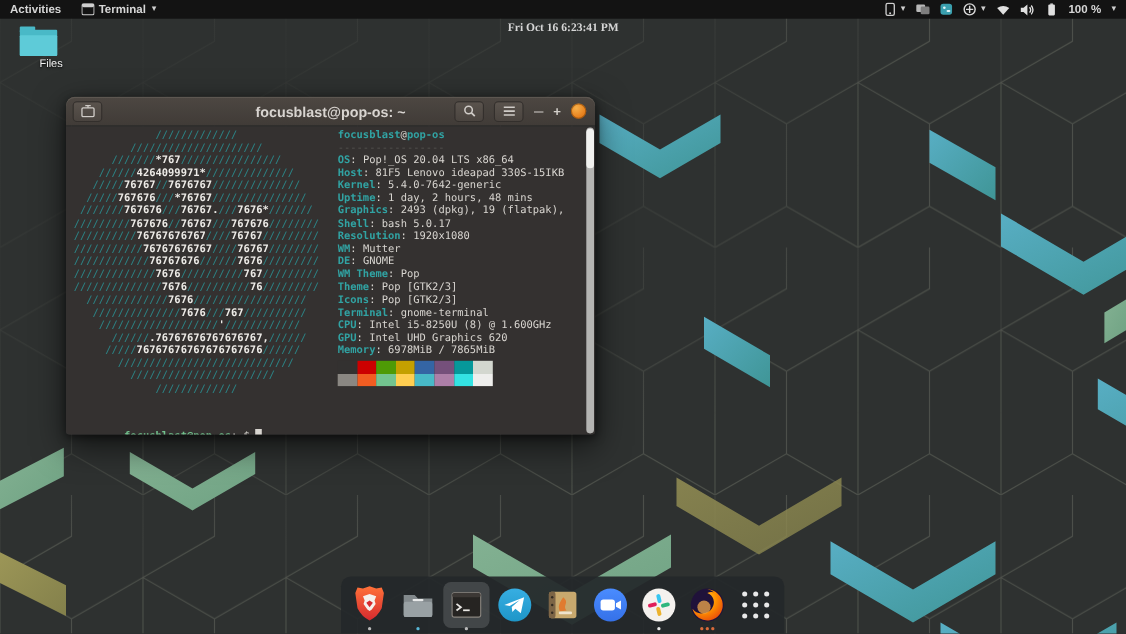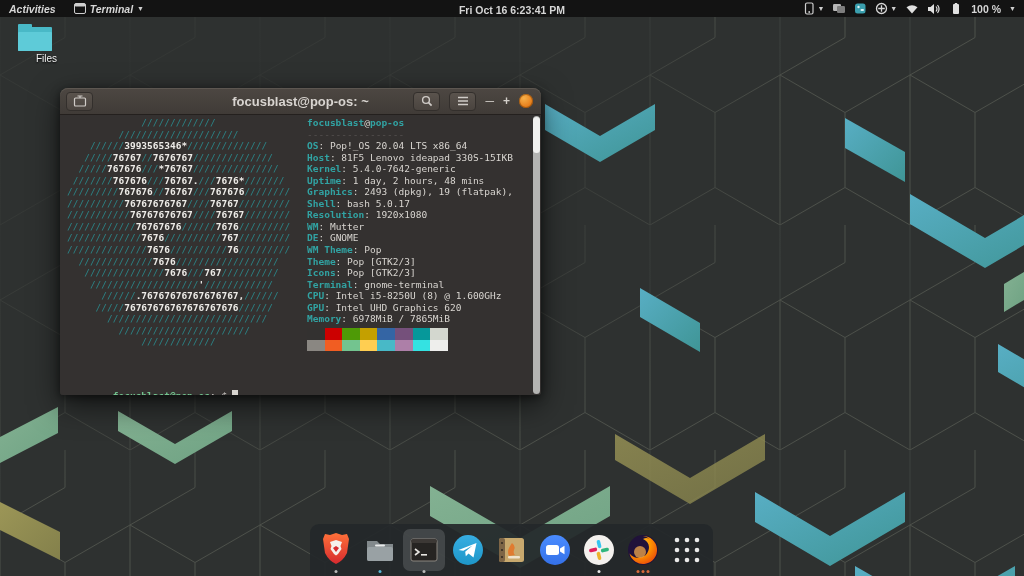--- a/index.html
+++ b/index.html
@@ -12,7 +12,7 @@
   
   #topbar{position:absolute;top:0;left:0;width:1024px;height:17px;background:#131313;z-index:40;
     display:flex;align-items:center;color:#d6d6d6;font-size:10.5px;font-weight:bold;}
-  #topbar .tb-left{display:flex;gap:18px;padding-left:9px;font-style:italic;}
+  #topbar .tb-left{display:flex;gap:18px;padding-left:9px;}
   .tb-item{display:flex;align-items:center;gap:4px;cursor:default;}
   #topbar .tb-clock{position:absolute;left:50%;top:0;transform:translateX(-50%);height:19px;
     display:flex;align-items:center;}

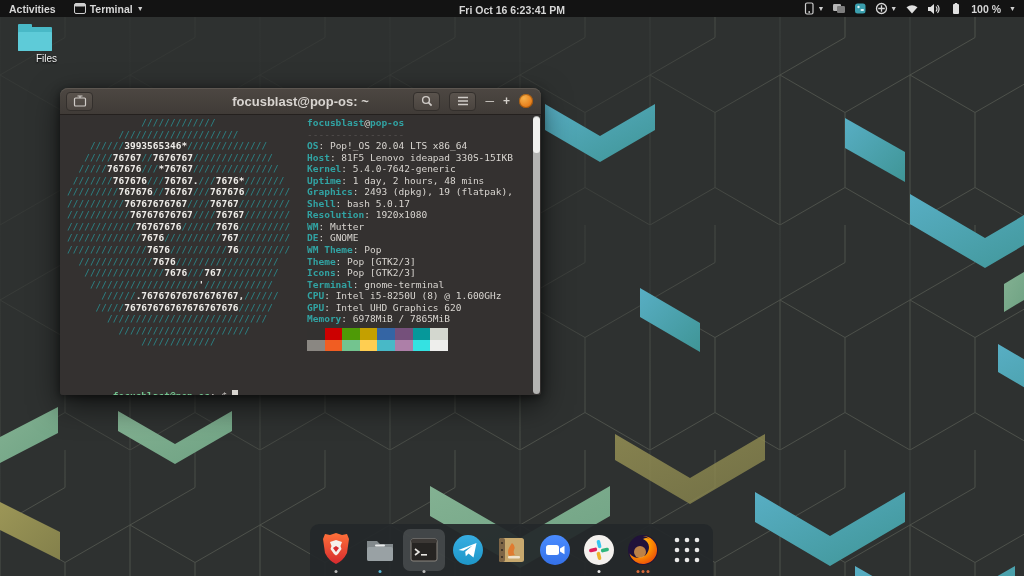--- a/index.html
+++ b/index.html
@@ -14,8 +14,8 @@
     display:flex;align-items:center;color:#d6d6d6;font-size:10.5px;font-weight:bold;}
   #topbar .tb-left{display:flex;gap:18px;padding-left:9px;}
   .tb-item{display:flex;align-items:center;gap:4px;cursor:default;}
-  #topbar .tb-clock{position:absolute;left:50%;top:0;transform:translateX(-50%);height:19px;
-    display:flex;align-items:center;}
+  #topbar .tb-clock{position:absolute;left:50%;top:16px;transform:translateX(-50%);height:19px;
+    display:flex;align-items:center;font-family:Liberation Serif, serif;}
   #topbar .tb-right{position:absolute;right:4px;top:0;height:17px;display:flex;align-items:center;gap:8px;padding-right:4px;}
   .caret{font-size:7px;color:#cfcfcf;line-height:1;}
   .tray-ic{display:flex;align-items:center;gap:2px;}

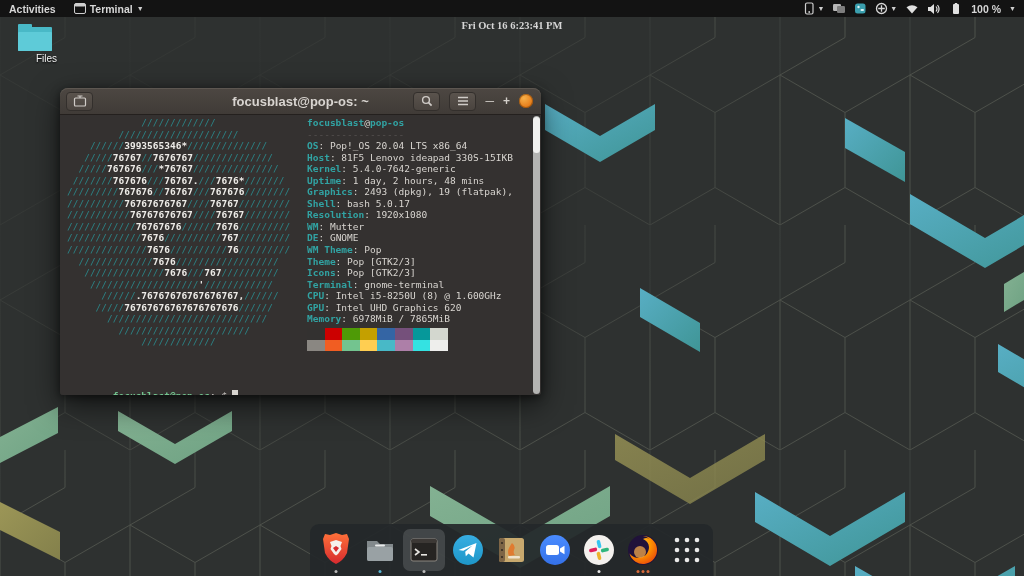--- a/index.html
+++ b/index.html
@@ -238,6 +238,7 @@
       <div id="ascii-art">
           <div class="t-line"><span class="art-slash">             /////////////</span></div>
           <div class="t-line"><span class="art-slash">         /////////////////////</span></div>
+          <div class="t-line"><span class="art-slash">      ///////</span><span class="art-num">*767</span><span class="art-slash">////////////////</span></div>
           <div class="t-line"><span class="art-slash">    //////</span><span class="art-num">3993565346*</span><span class="art-slash">//////////////</span></div>
           <div class="t-line"><span class="art-slash">   /////</span><span class="art-num">76767</span><span class="art-slash">//</span><span class="art-num">7676767</span><span class="art-slash">//////////////</span></div>
           <div class="t-line"><span class="art-slash">  /////</span><span class="art-num">767676</span><span class="art-slash">///</span><span class="art-num">*76767</span><span class="art-slash">///////////////</span></div>

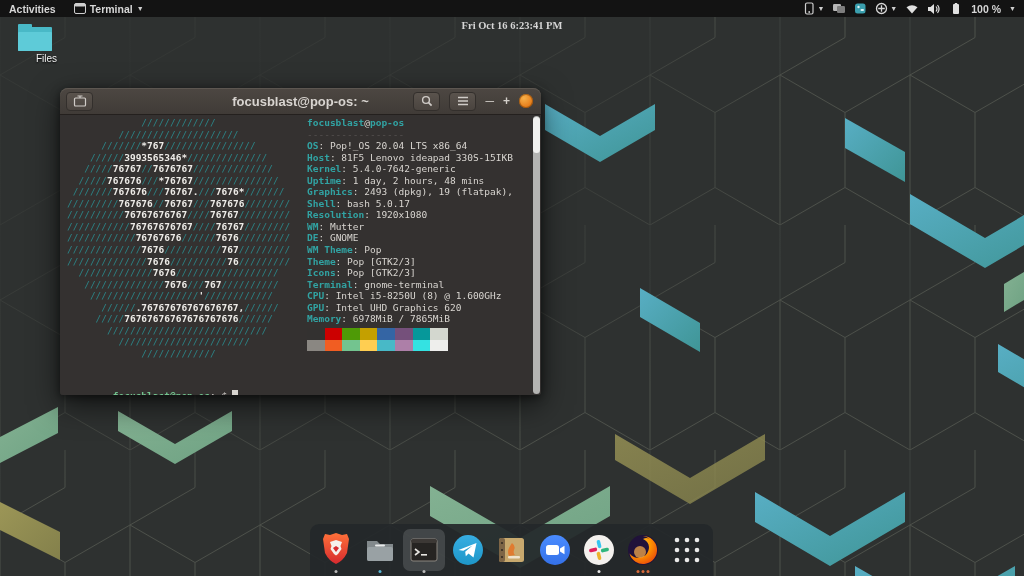--- a/index.html
+++ b/index.html
@@ -239,7 +239,7 @@
           <div class="t-line"><span class="art-slash">             /////////////</span></div>
           <div class="t-line"><span class="art-slash">         /////////////////////</span></div>
           <div class="t-line"><span class="art-slash">      ///////</span><span class="art-num">*767</span><span class="art-slash">////////////////</span></div>
-          <div class="t-line"><span class="art-slash">    //////</span><span class="art-num">3993565346*</span><span class="art-slash">//////////////</span></div>
+          <div class="t-line"><span class="art-slash">    //////</span><span class="art-num">4264099971*</span><span class="art-slash">//////////////</span></div>
           <div class="t-line"><span class="art-slash">   /////</span><span class="art-num">76767</span><span class="art-slash">//</span><span class="art-num">7676767</span><span class="art-slash">//////////////</span></div>
           <div class="t-line"><span class="art-slash">  /////</span><span class="art-num">767676</span><span class="art-slash">///</span><span class="art-num">*76767</span><span class="art-slash">///////////////</span></div>
           <div class="t-line"><span class="art-slash"> ///////</span><span class="art-num">767676</span><span class="art-slash">///</span><span class="art-num">76767.</span><span class="art-slash">///</span><span class="art-num">7676*</span><span class="art-slash">///////</span></div>

